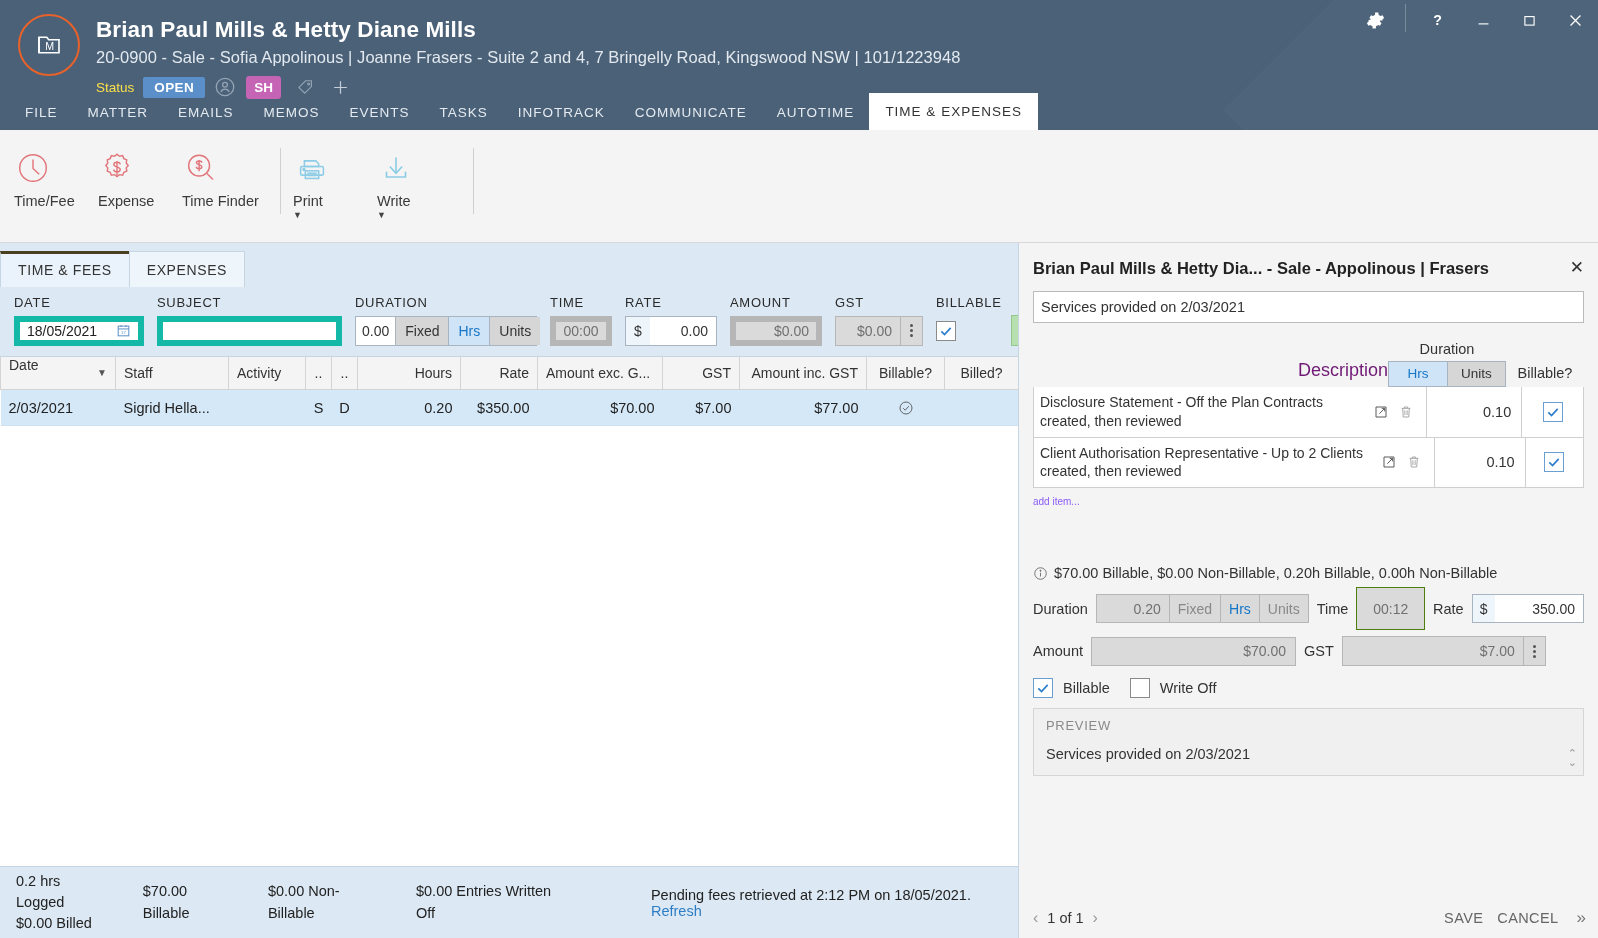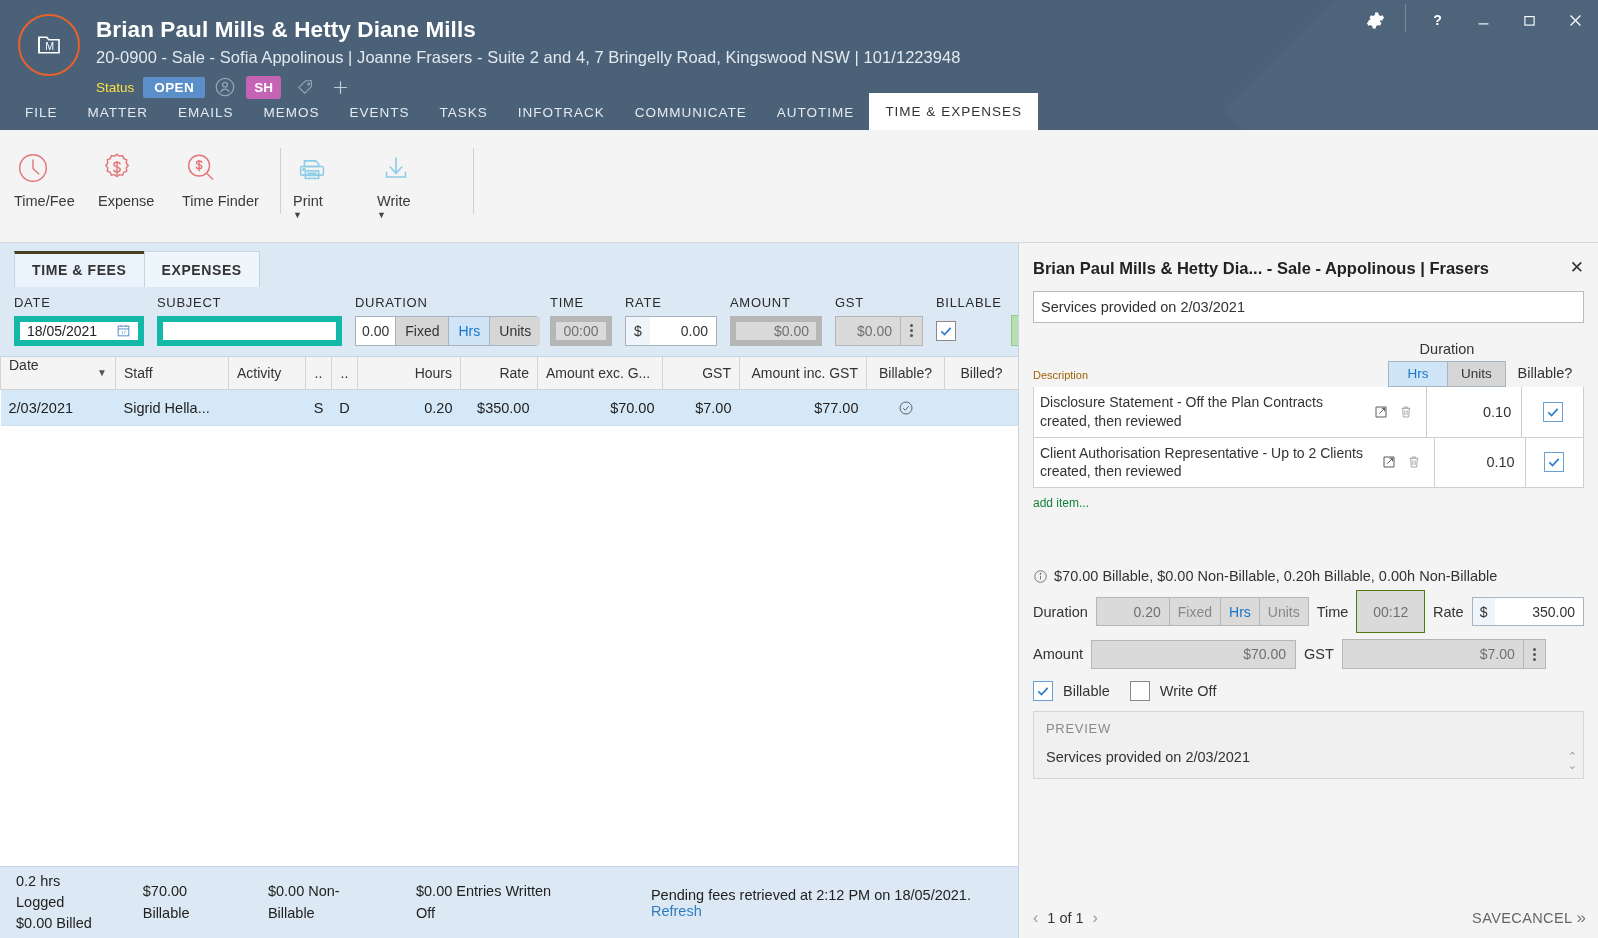--- a/index.html
+++ b/index.html
@@ -106,7 +106,7 @@
   .left-pane { width: 1018px; display: flex; flex-direction: column; min-width: 0; background:#dce9f4; }
 
   
-  .subtabs { height: 44px; display: flex; align-items: flex-end; padding-left: 14px; background: #dce9f4; font-weight: bold; }
+  .subtabs { height: 44px; display: flex; align-items: flex-end; background: #dce9f4; }
   .subtab {
     font-size: 14px; color: #333; letter-spacing: .6px;
     padding: 10px 17px 9px 17px; background: #eef5fb;

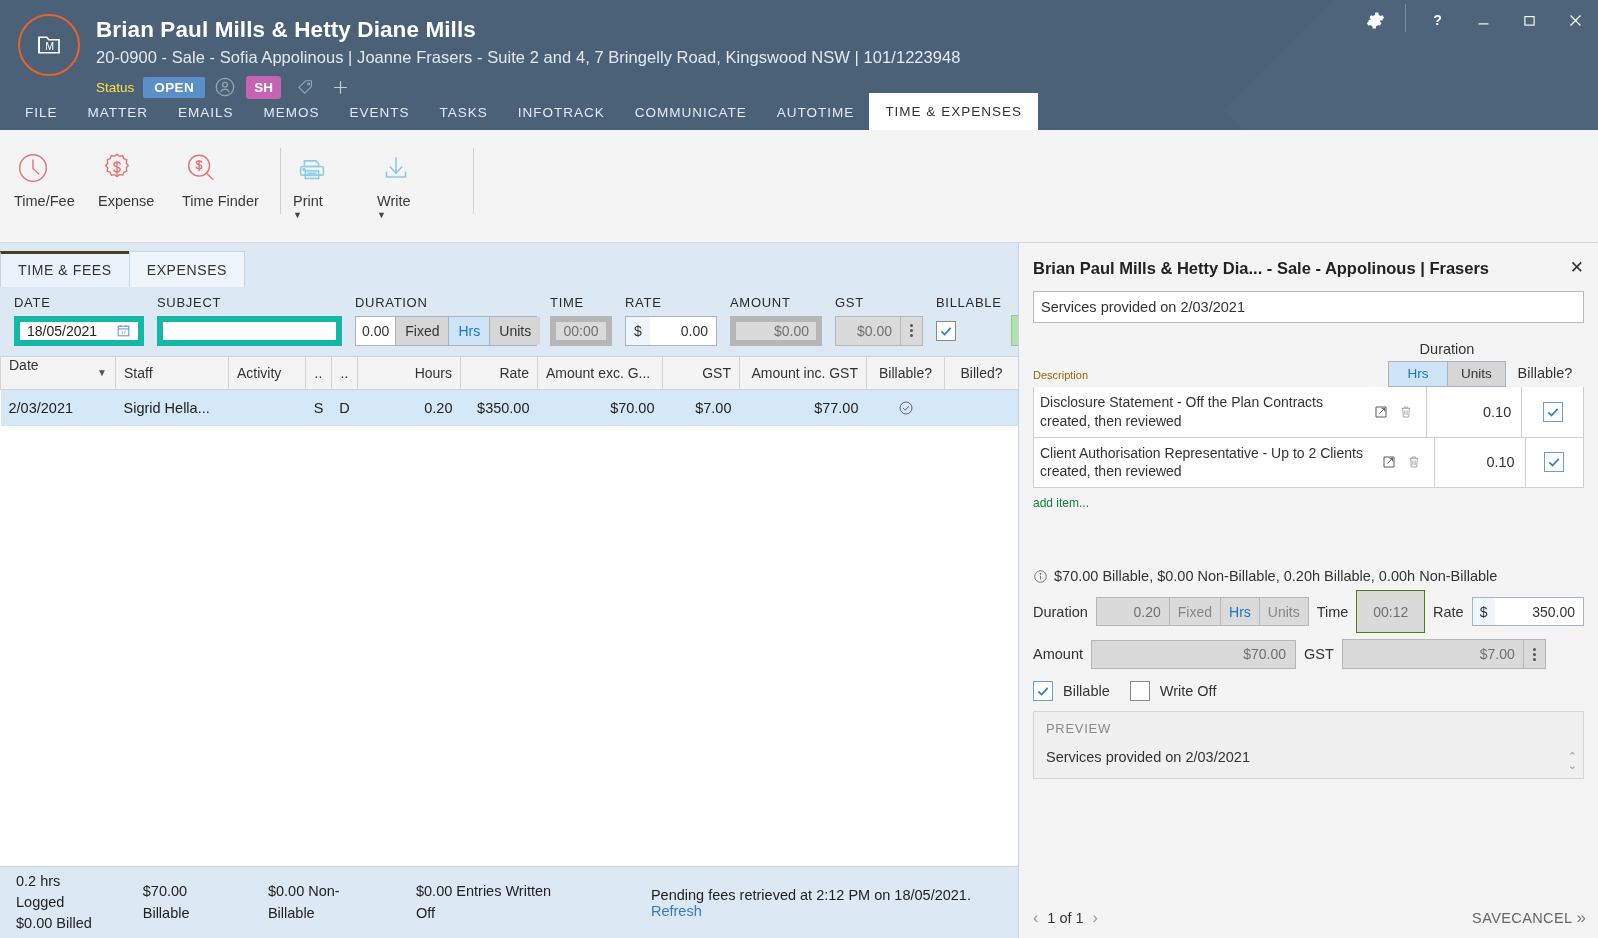--- a/index.html
+++ b/index.html
@@ -209,7 +209,7 @@
   }
   .rp-items { margin: 10px 14px 0 14px; }
   .items-head { display: flex; align-items: flex-end; height: 54px; }
-  .ih-desc { flex: 1 1 auto; font-size: 11px; color: #a16207; padding-bottom: 6px; }
+  .ih-desc { flex: 1 1 auto; font-size: 18px; color: #701a75; padding-bottom: 6px; text-align: right; }
   .ih-dur { width: 118px; text-align: center; }
   .ih-dur-lbl { font-size: 14.5px; color: #333; margin-bottom: 4px; }
   .hrs-units { display: flex; height: 26px; border: 1px solid #a8b4bf; width: 118px; }

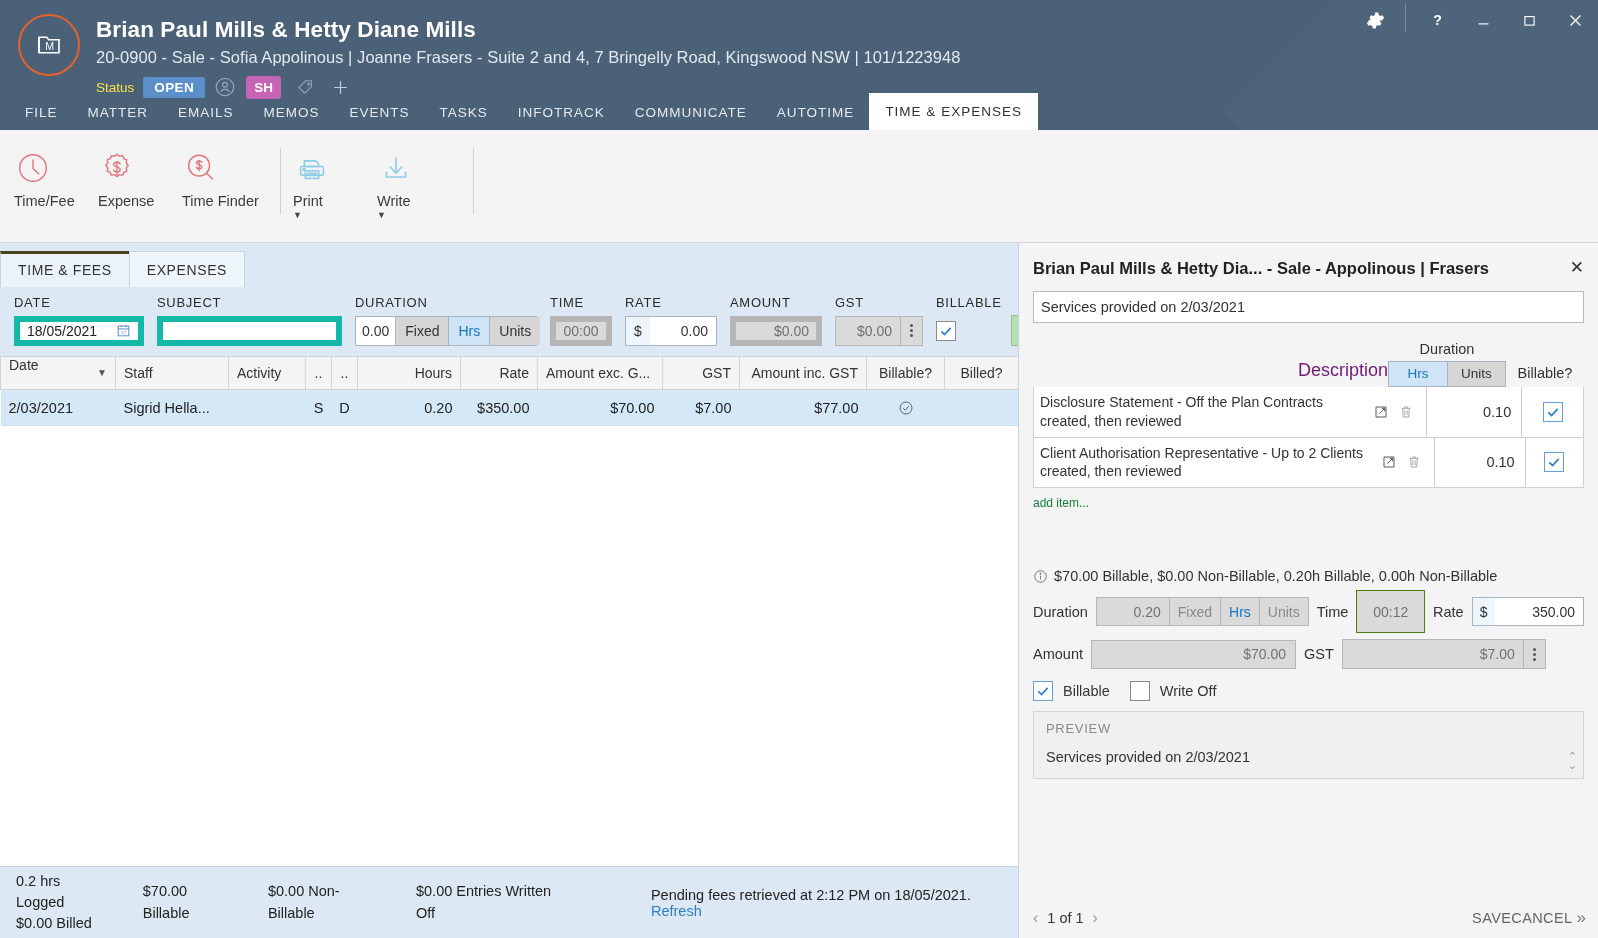--- a/index.html
+++ b/index.html
@@ -227,7 +227,7 @@
   .ir-bill { width: 78px; border-left: 1px solid #cfcfcf; display: flex; align-items: center; justify-content: center; }
   .chk-blue { width: 20px; height: 20px; border: 1px solid #6a9fd4; background: #fff; display:flex; align-items:center; justify-content:center; }
   .chk-blue svg { width: 14px; height: 14px; }
-  .add-item { margin: 8px 0 0 0; font-size: 12px; color: #15803d; }
+  .add-item { margin: 8px 0 0 0; font-size: 10px; color: #8b5cf6; }
 
   .rp-info { margin: 0 14px; padding-top: 6px; display: flex; align-items: center; gap: 6px; font-size: 14.5px; color: #333; }
   .rp-info svg { width: 15px; height: 15px; flex: 0 0 auto; }

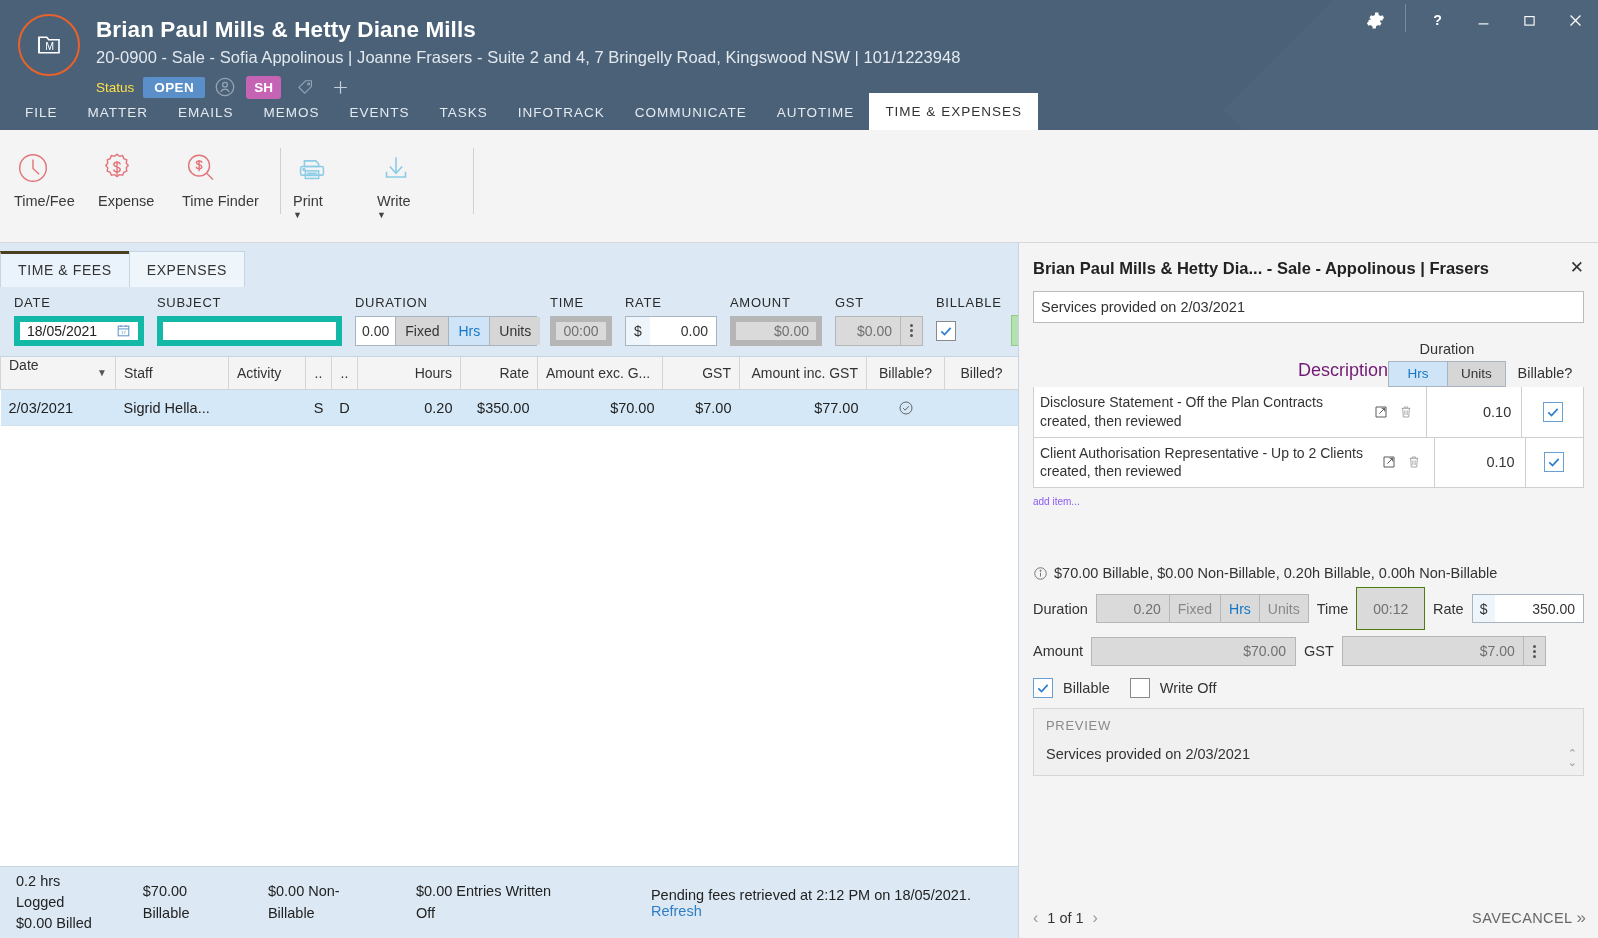--- a/index.html
+++ b/index.html
@@ -258,7 +258,7 @@
   }
   .pager { display: flex; align-items: center; gap: 9px; font-size: 14.5px; color: #333; }
   .pager .arrow { color: #9a9a9a; font-size: 16px; }
-  .rp-actions { margin-left: auto; display: flex; align-items: center; }
+  .rp-actions { margin-left: auto; display: flex; align-items: center; gap: 14px; }
   .rp-actions .act { font-size: 14.5px; color: #666; letter-spacing: .4px; }
   .rp-expand { color: #777; font-size: 17px; margin-left: 4px; }
 </style>

